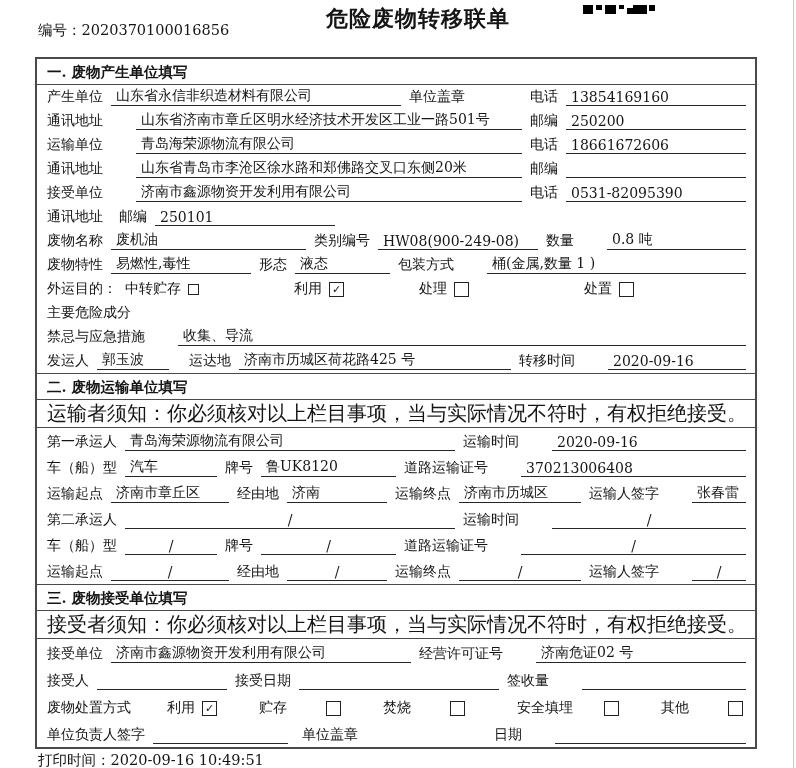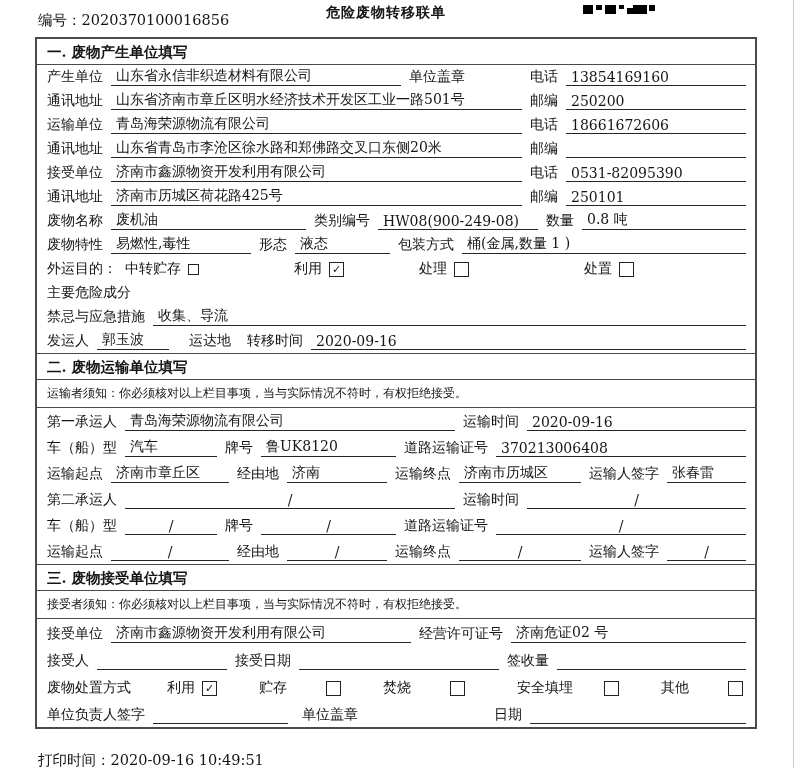--- a/index.html
+++ b/index.html
@@ -9,7 +9,7 @@
     -webkit-font-smoothing:antialiased;
   }
   .abs{position:absolute;}
-  #serial{left:38px;top:11px;font-size:14.5px;white-space:nowrap;}
+  #serial{left:38px;top:21px;font-size:14.5px;white-space:nowrap;}
   #doc-title{left:326px;top:4px;font-size:14px;font-weight:bold;letter-spacing:1px;white-space:nowrap;}
   #qr-frag{left:583px;top:0;}
   #page-edge{right:2px;top:0;bottom:0;width:0;border-left:1px solid #c9c9c9;}

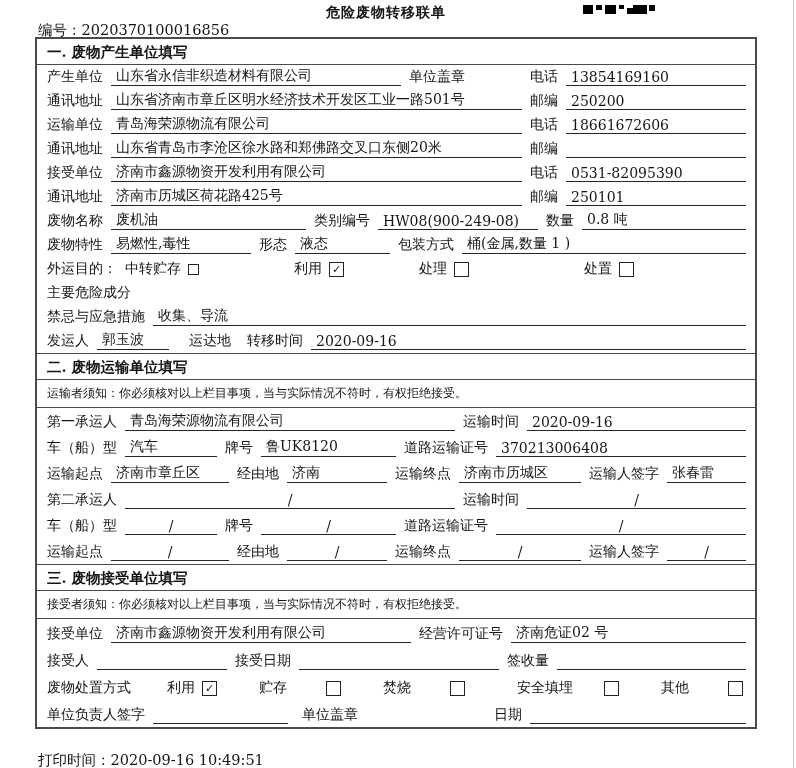--- a/index.html
+++ b/index.html
@@ -10,7 +10,7 @@
   }
   .abs{position:absolute;}
   #serial{left:38px;top:21px;font-size:14.5px;white-space:nowrap;}
-  #doc-title{left:326px;top:4px;font-size:14px;font-weight:bold;letter-spacing:1px;white-space:nowrap;}
+  #doc-title{left:326px;top:4px;font-size:22px;font-weight:bold;letter-spacing:1px;white-space:nowrap;}
   #qr-frag{left:583px;top:0;}
   #page-edge{right:2px;top:0;bottom:0;width:0;border-left:1px solid #c9c9c9;}
 

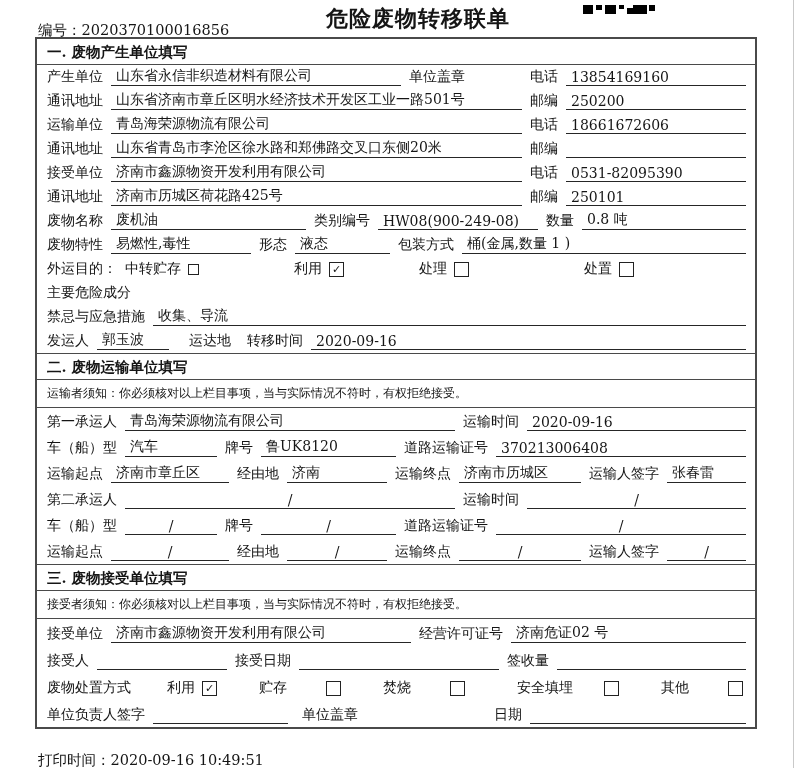--- a/index.html
+++ b/index.html
@@ -15,7 +15,7 @@
   #page-edge{right:2px;top:0;bottom:0;width:0;border-left:1px solid #c9c9c9;}
 
   #form-table{
-    left:35px;top:37px;width:722px;box-sizing:border-box;
+    left:35px;top:57px;width:722px;box-sizing:border-box;
     border:2px solid #4a4a4a;background:#fff;
   }
   .sec-hdr{

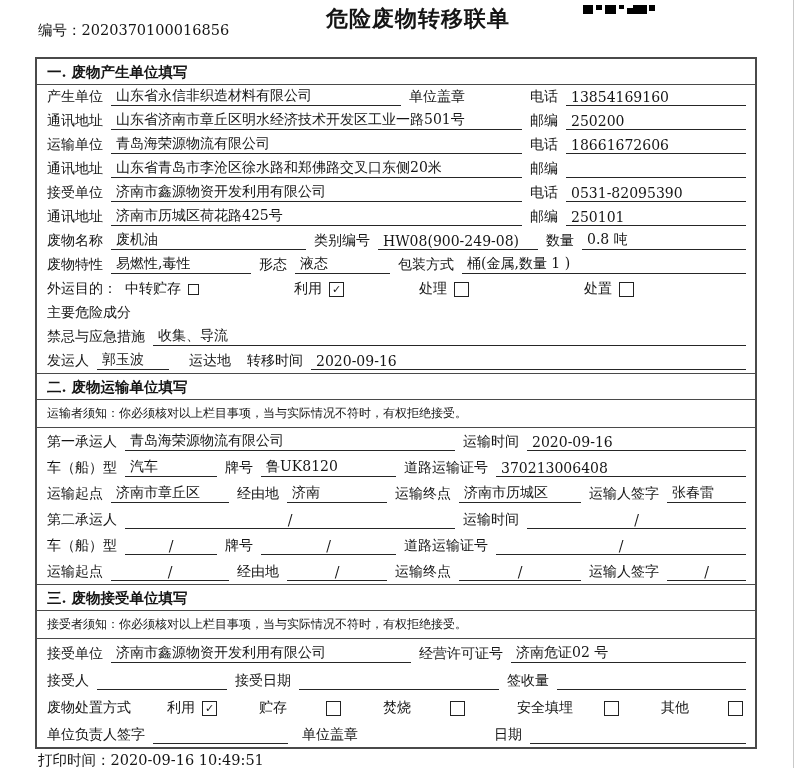--- a/index.html
+++ b/index.html
@@ -38,7 +38,7 @@
     border-bottom:1.2px solid #262626;padding:0 5px;white-space:nowrap;
     overflow:hidden;flex:0 0 auto;box-sizing:border-box;
   }
-  .grow{flex:1 1 auto;}
+  .grow{flex:1 1 auto;margin-left:25px;}
   .spacer{flex:1 1 auto;}
   .sp150{flex:0 0 128px;}
   .ctr{text-align:center;}

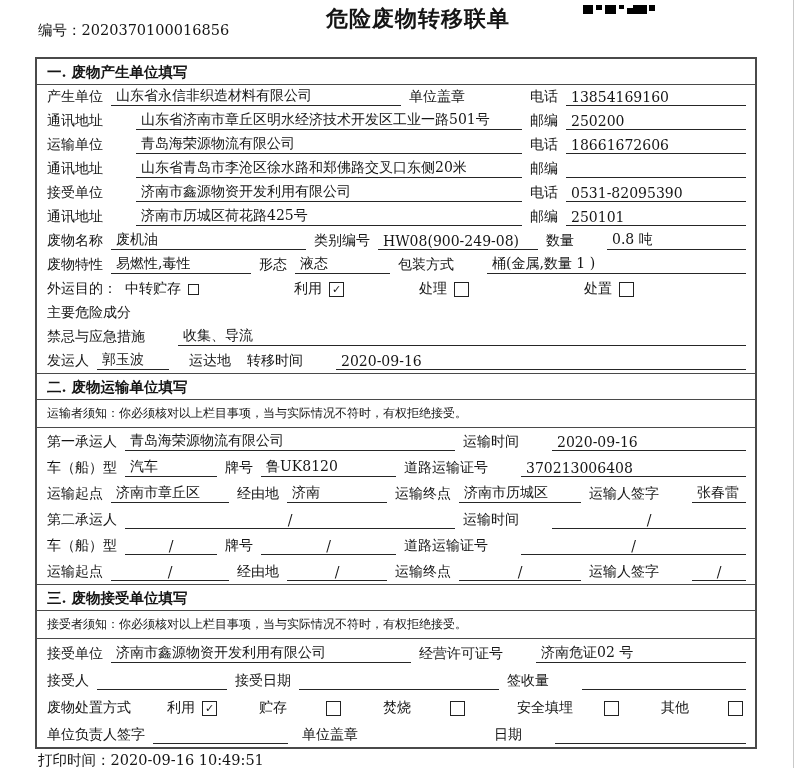--- a/index.html
+++ b/index.html
@@ -125,7 +125,6 @@
 
     <div class="row">
       <span class="lbl">通讯地址</span>
-      <span class="u grow">济南市历城区荷花路425号</span>
       <span class="lbl ml8">邮编</span>
       <span class="u w180">250101</span>
     </div>

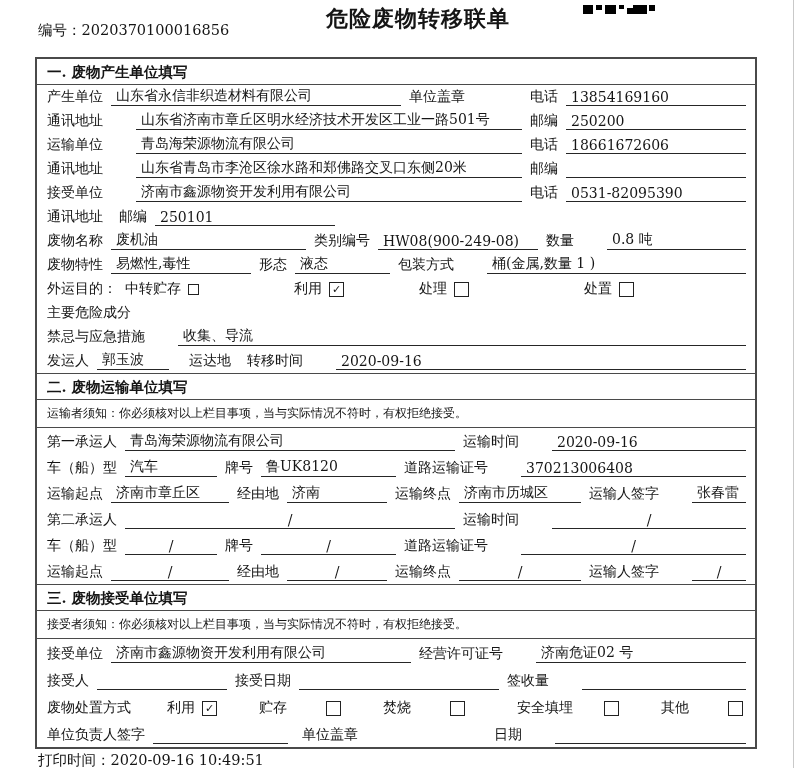--- a/index.html
+++ b/index.html
@@ -181,6 +181,7 @@
       <span class="lbl">发运人</span>
       <span class="u w72">郭玉波</span>
       <span class="lbl ml12">运达地</span>
+      <span class="u w272">济南市历城区荷花路425 号</span>
       <span class="lbl ml8">转移时间</span>
       <span class="u grow">2020-09-16</span>
     </div>

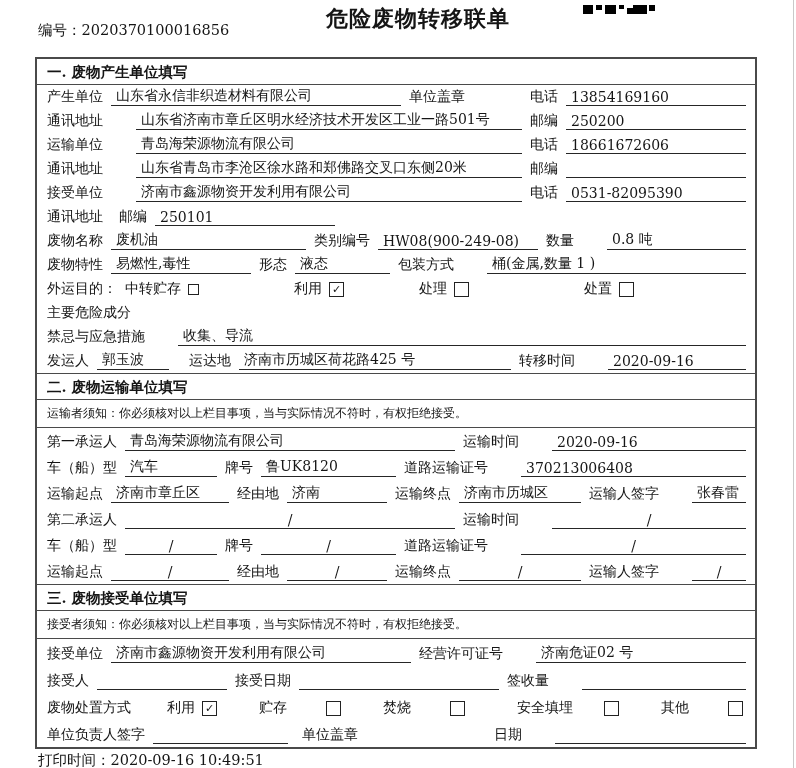--- a/index.html
+++ b/index.html
@@ -25,7 +25,7 @@
   .sec-hdr.topline{border-top:1.5px solid #4a4a4a;}
   .notice-row{
     height:27px;display:flex;align-items:center;padding-left:10px;
-    font-size:12px;border-bottom:1.5px solid #4a4a4a;white-space:nowrap;
+    font-size:20px;border-bottom:1.5px solid #4a4a4a;white-space:nowrap;
   }
   .row{
     height:24px;display:flex;align-items:flex-end;

